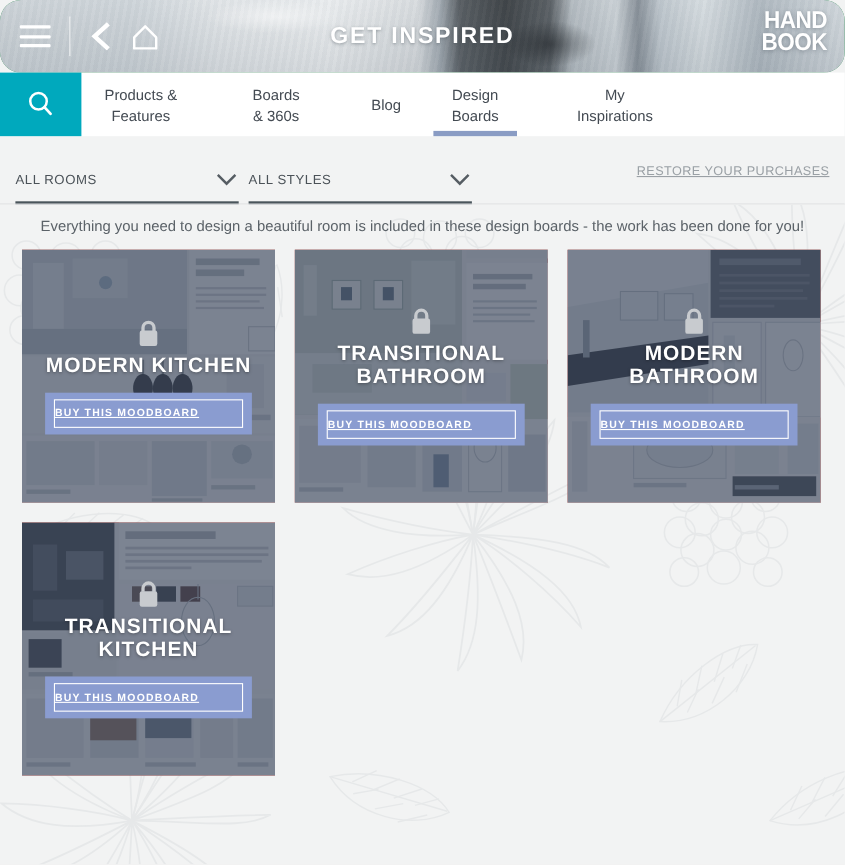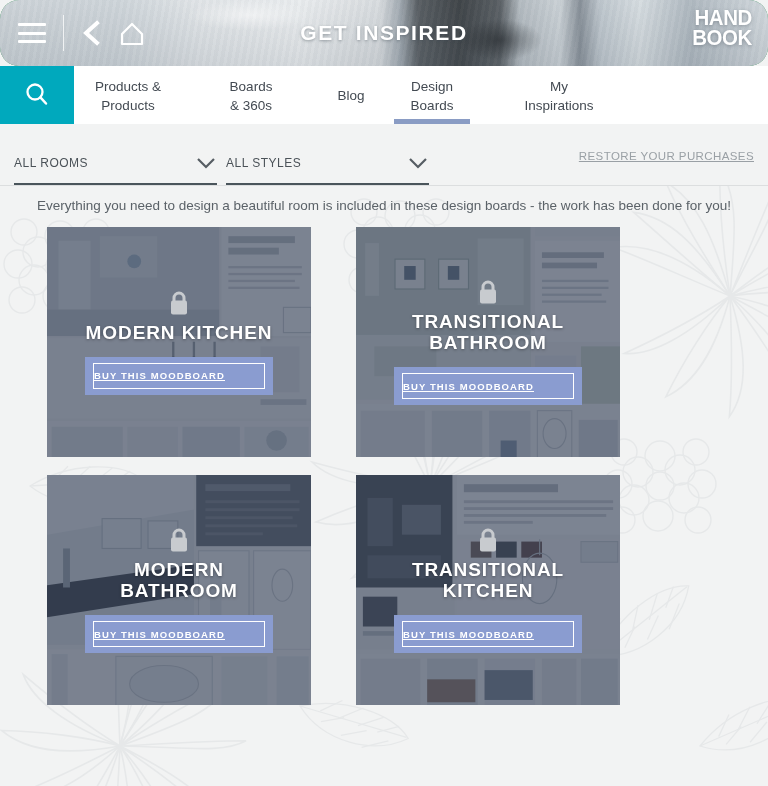--- a/index.html
+++ b/index.html
@@ -230,7 +230,7 @@
   <div class="nav-items">
     <div class="nav-item two-line" id="nav-0">
       <div>Products &amp;</div>
-      <div>Products</div>
+      <div>Features</div>
 
     </div>
     <div class="nav-item two-line" id="nav-1">

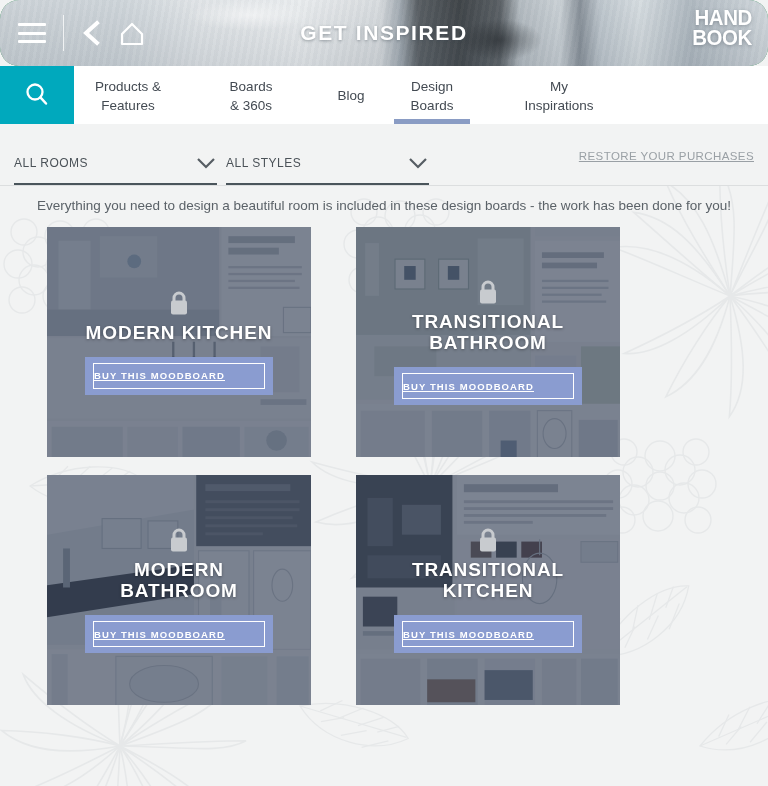--- a/index.html
+++ b/index.html
@@ -151,11 +151,10 @@
   
   .card {
     position:relative;
-    width: 264px; height: 230px;
+    width: 230px; height: 230px;
     overflow:hidden;
     cursor:pointer;
     background:#7f1d1d;
-    margin-left:27px;
   }
   .card-img { position:absolute; inset:0; }
   .card-overlay {

